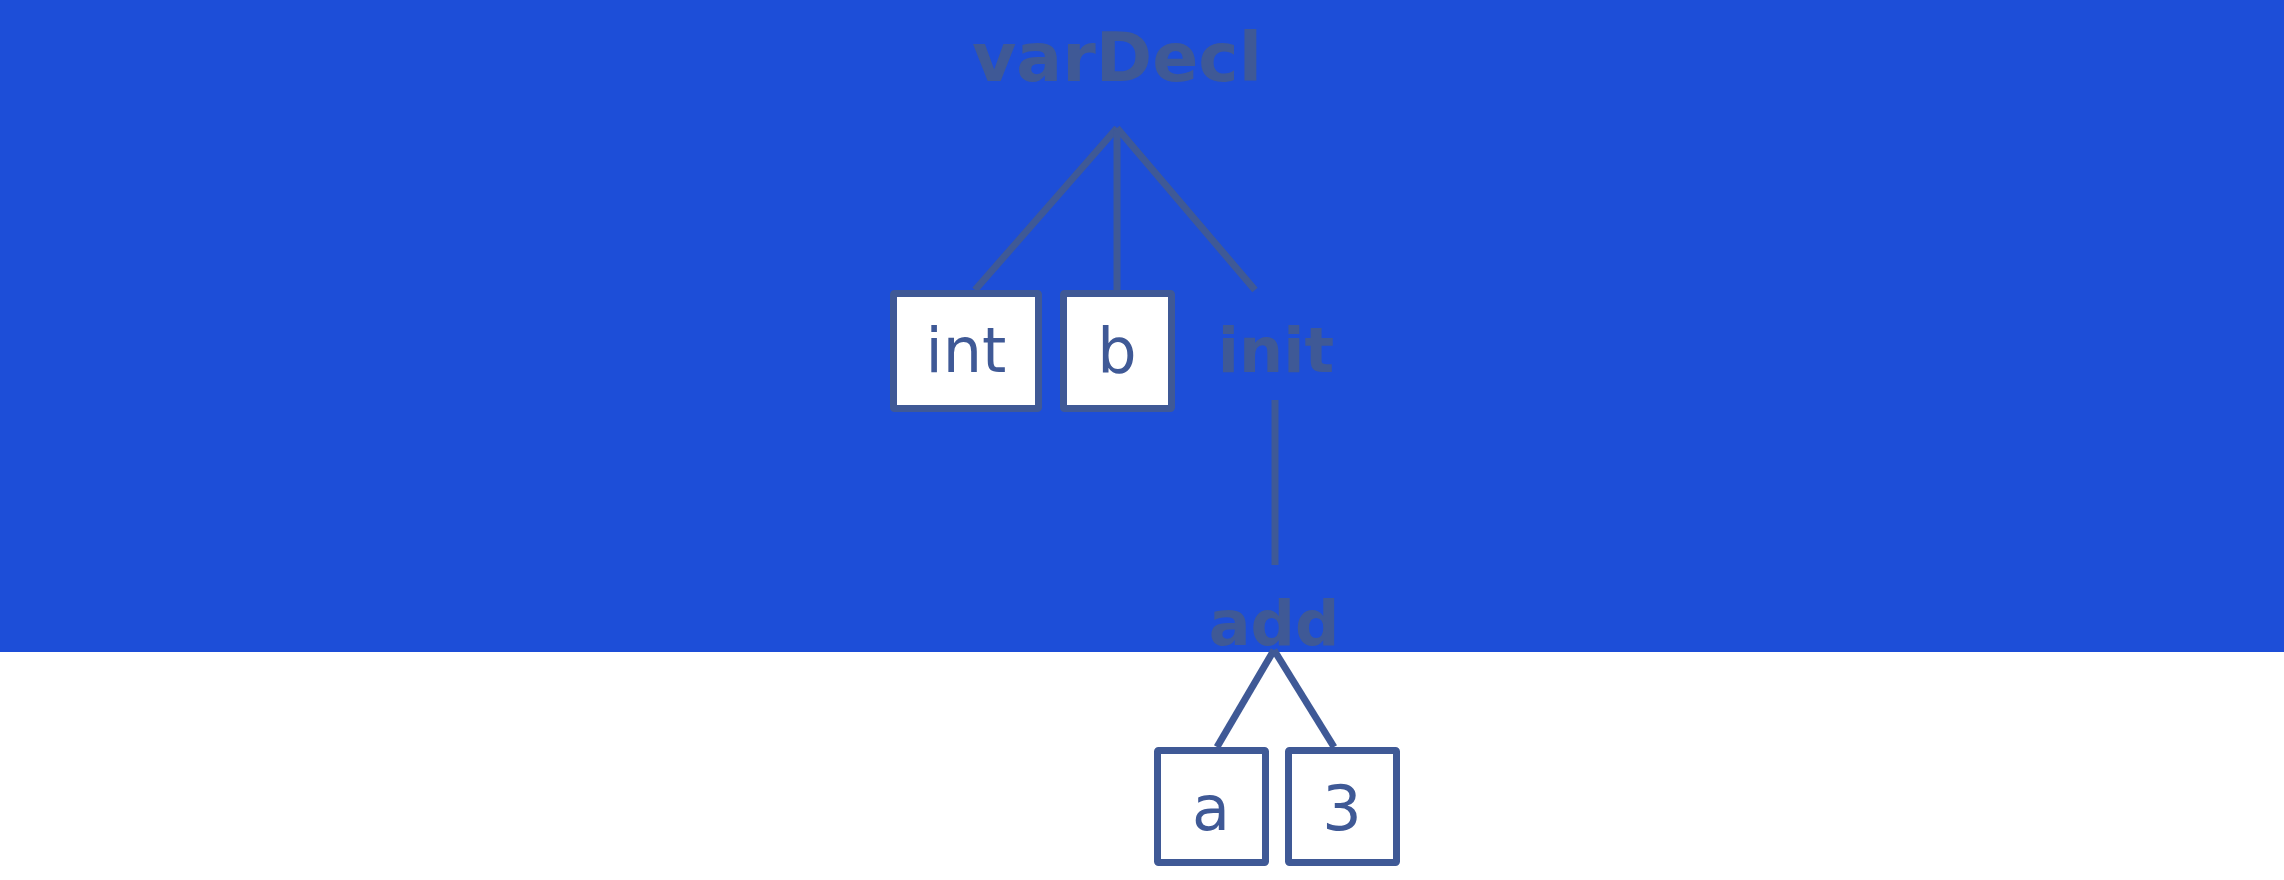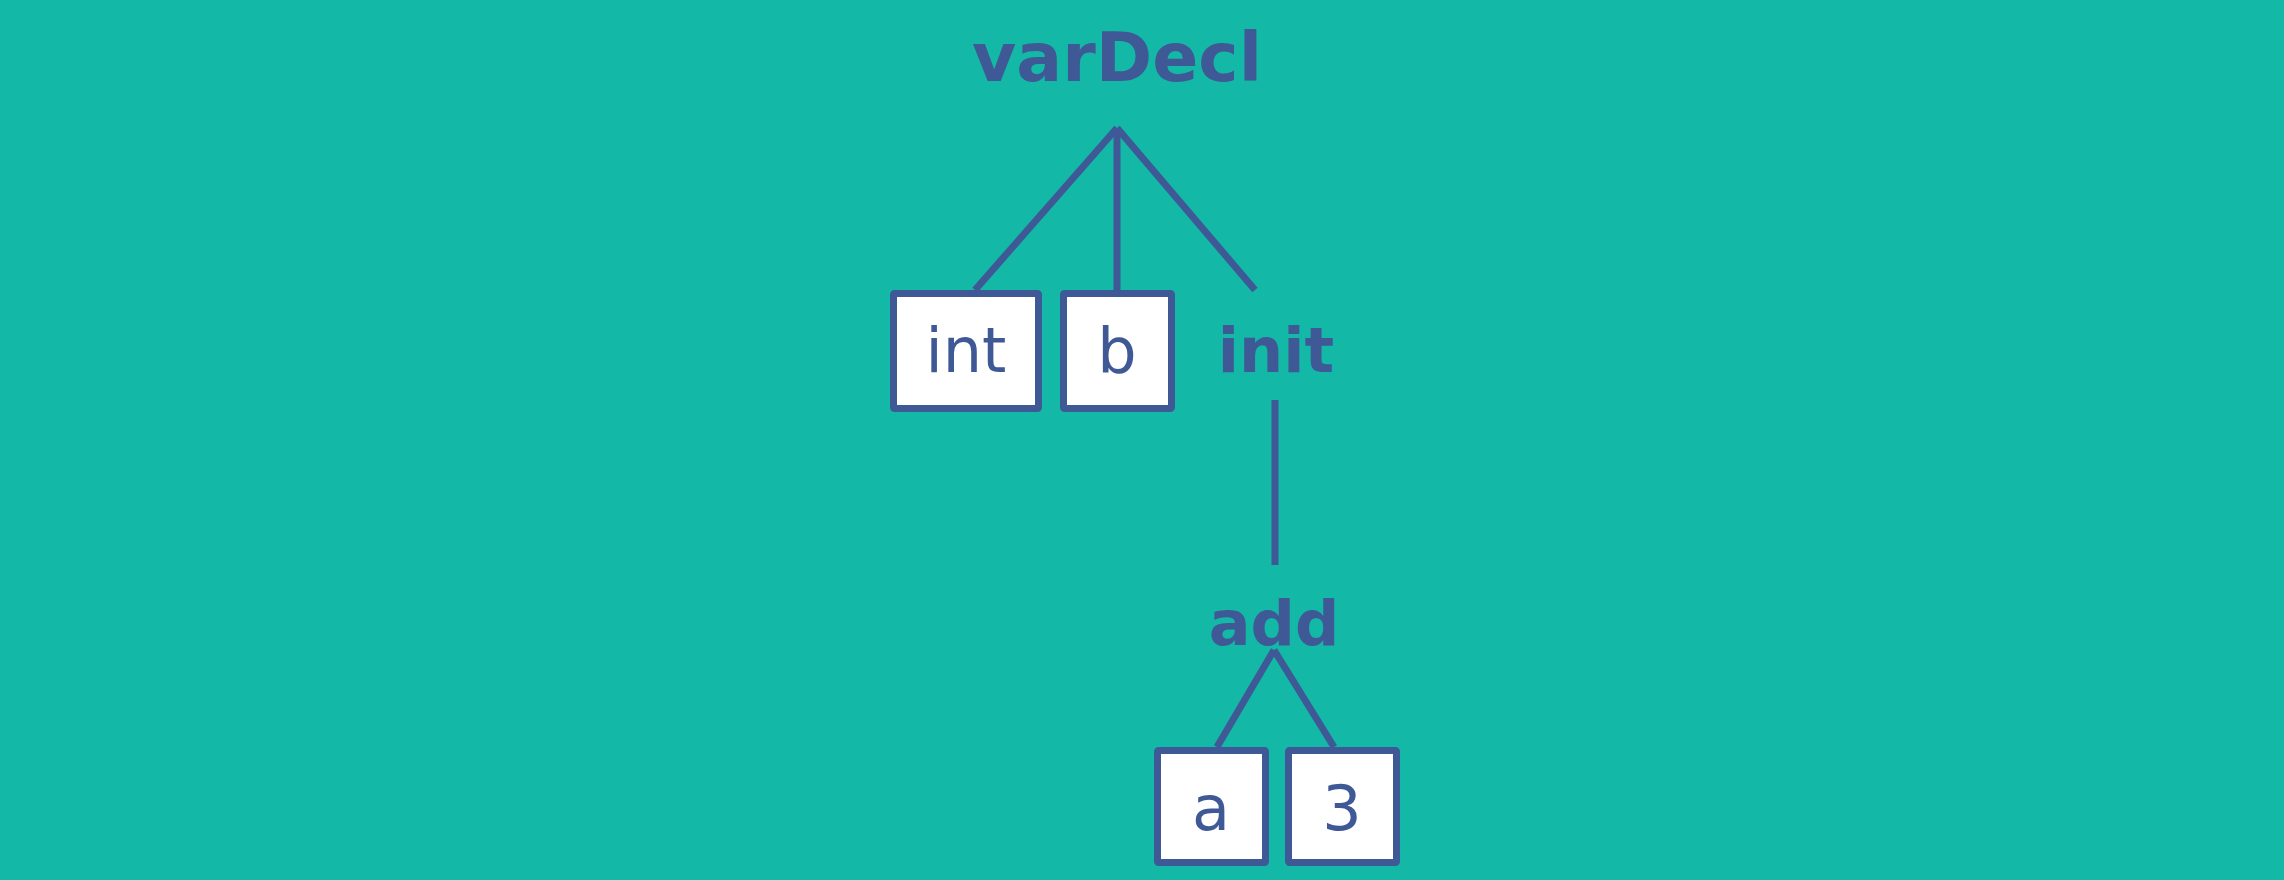--- a/index.html
+++ b/index.html
@@ -16,8 +16,8 @@
   #canvas {
     position: relative;
     width: 2284px;
-    height: 880px;
-    background: #14b8a6;
+    height: 652px;
+    background: #1d4ed8;
   }
   #tree-svg {
     position: absolute;

